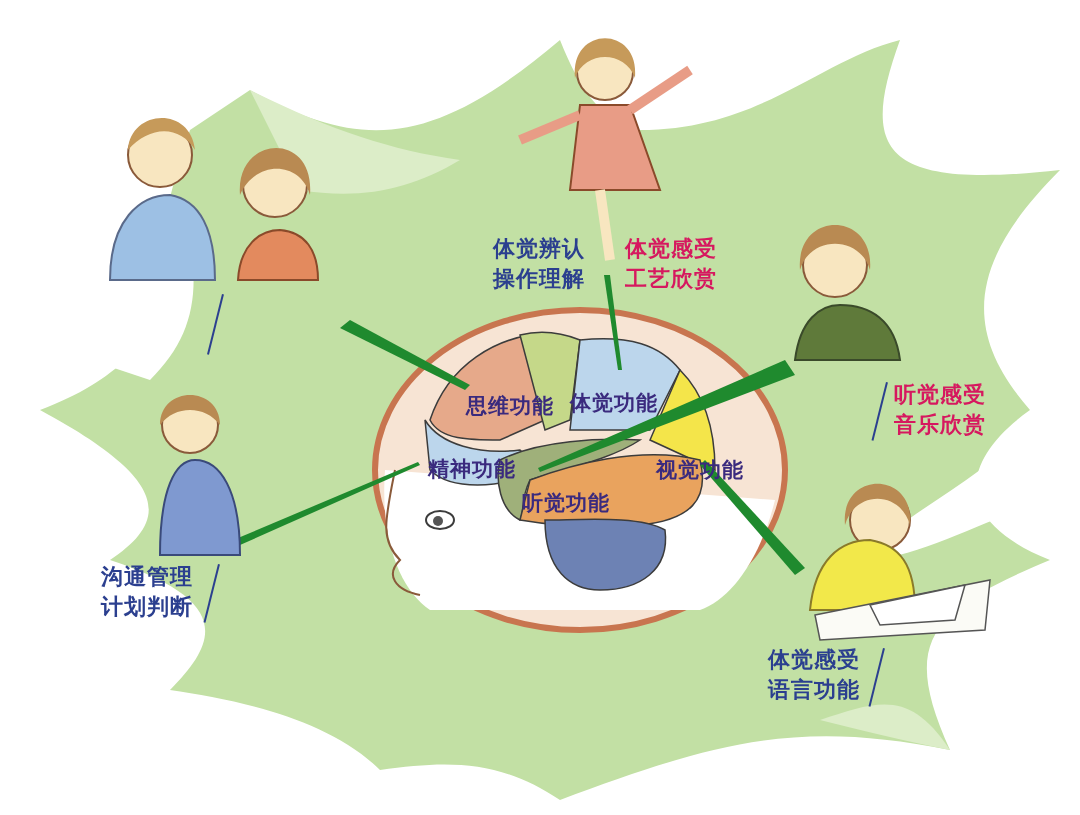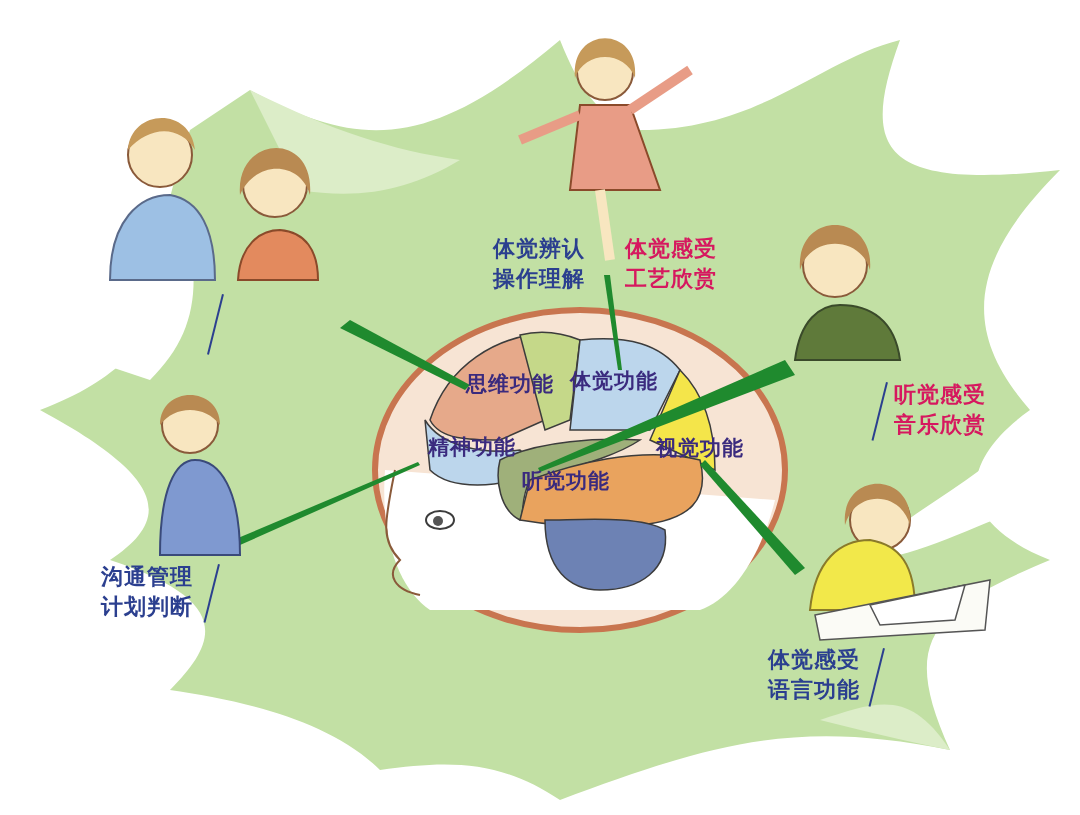--- a/index.html
+++ b/index.html
@@ -8,7 +8,7 @@
   .label { position: absolute; font-weight: bold; font-size: 22px; line-height: 30px; letter-spacing: 1px; white-space: nowrap; }
   .blue { color: #2b3f8f; }
   .pink { color: #d6185f; }
-  .region { position: absolute; font-weight: bold; font-size: 21px; color: #3a2a7e; white-space: nowrap; letter-spacing: 1px; }
+  .region { position: absolute; font-weight: bold; font-size: 21px; color: #3a2a7e; white-space: nowrap; letter-spacing: 1px; margin-top: 22px; }
   .slash { position: absolute; width: 2px; background: #2b3f8f; transform-origin: top left; }
 </style>
 </head>

